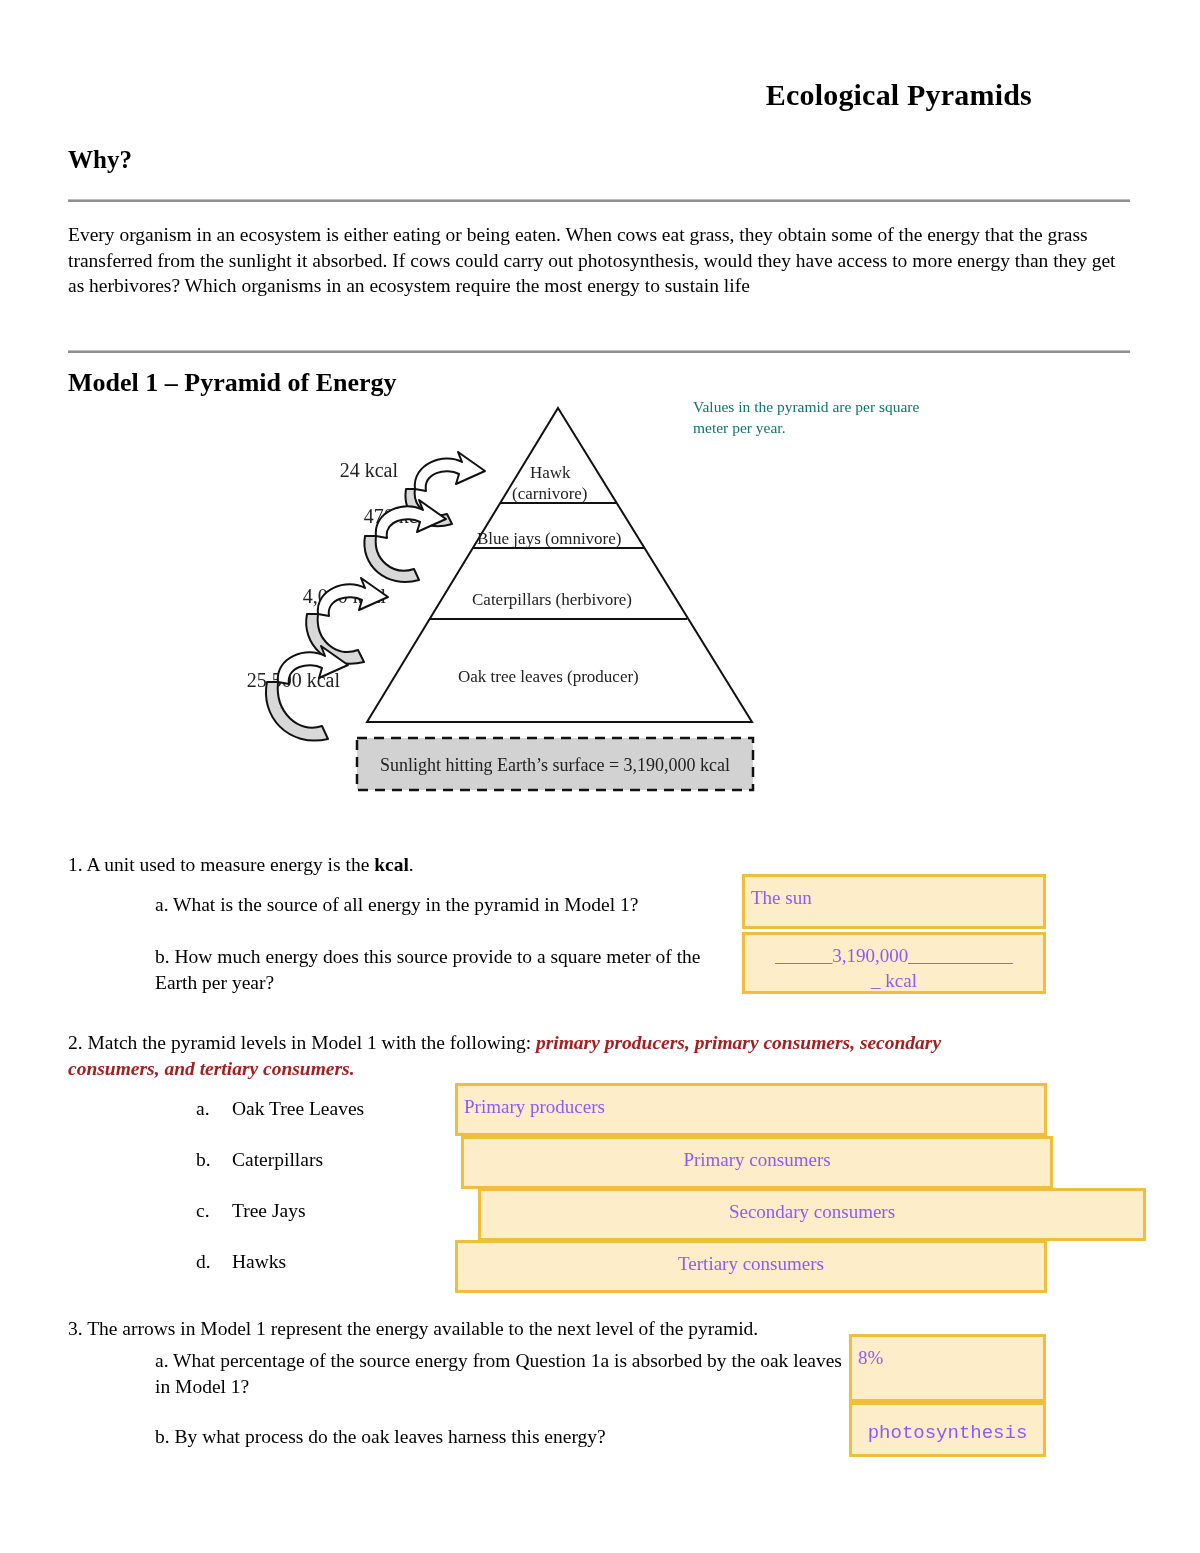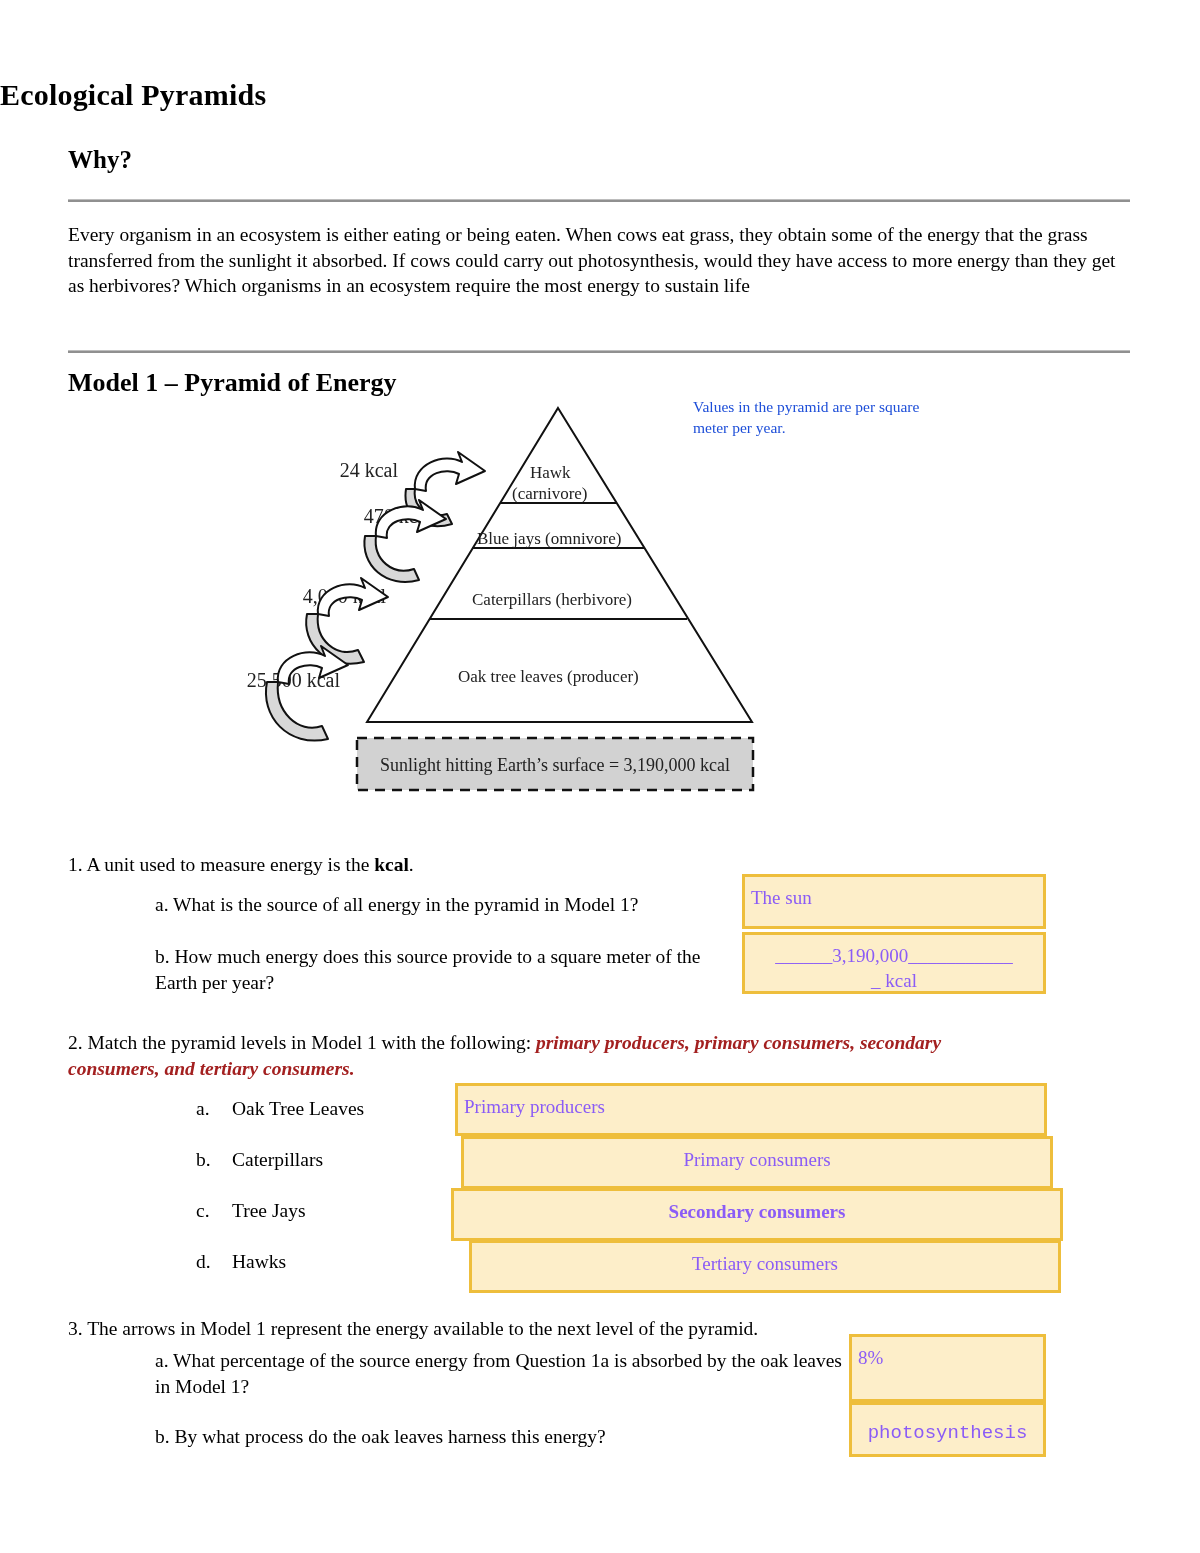--- a/index.html
+++ b/index.html
@@ -23,7 +23,7 @@
     position: absolute;
     left: 0; top: 78px;
     width: 1032px;
-    text-align: left;
+    text-align: right;
     font-size: 30px;
     font-weight: bold;
     letter-spacing: .2px;

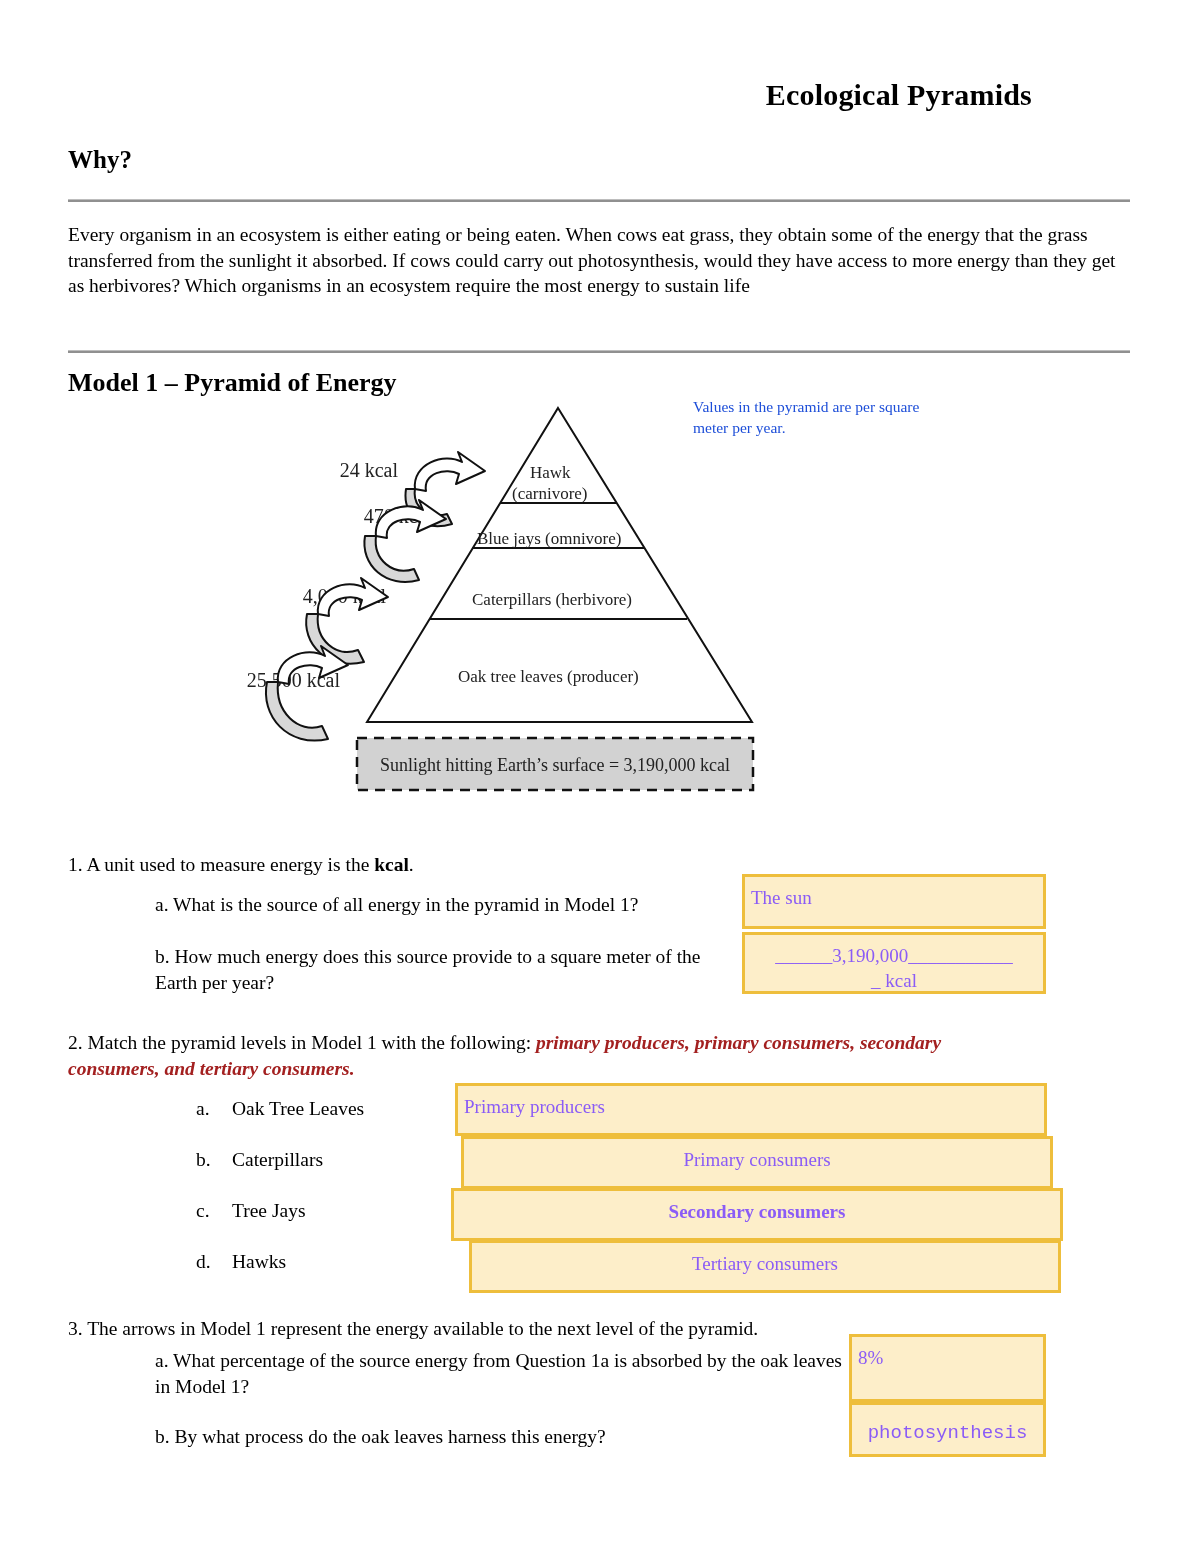--- a/index.html
+++ b/index.html
@@ -75,7 +75,7 @@
     width: 230px;
     font-size: 15.5px;
     line-height: 21px;
-    color: #1d4ed8;
+    color: #0f766e;
   }
 
   .diagram {

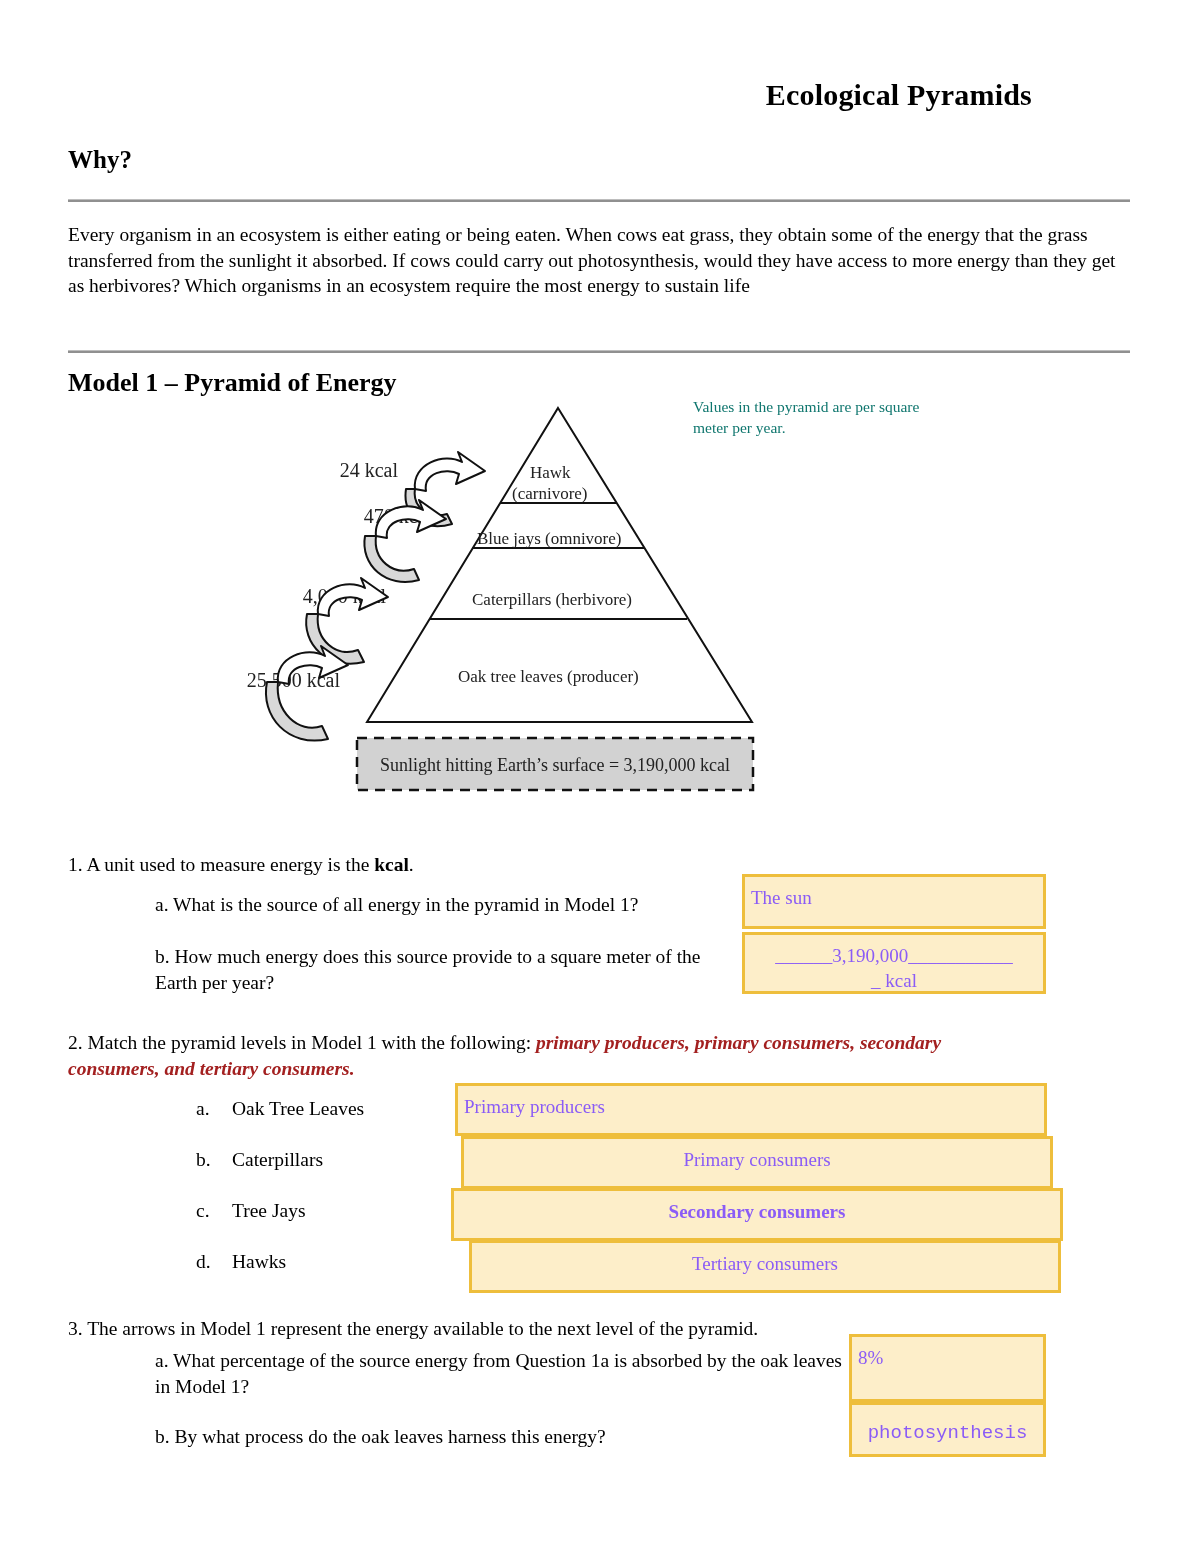--- a/index.html
+++ b/index.html
@@ -124,7 +124,7 @@
 
   .ans-2a { left: 455px; top: 1083px; width: 592px; height: 53px; }
   .ans-2b { left: 461px; top: 1136px; width: 592px; height: 53px; }
-  .ans-2c { left: 451px; top: 1188px; width: 612px; height: 53px; font-weight: bold; }
+  .ans-2c { left: 478px; top: 1188px; width: 668px; height: 53px; }
   .ans-2d { left: 455px; top: 1240px; width: 592px; height: 53px; margin-left: 14px; }
 
   .ans-3a { left: 849px; top: 1334px; width: 197px; height: 68px; }

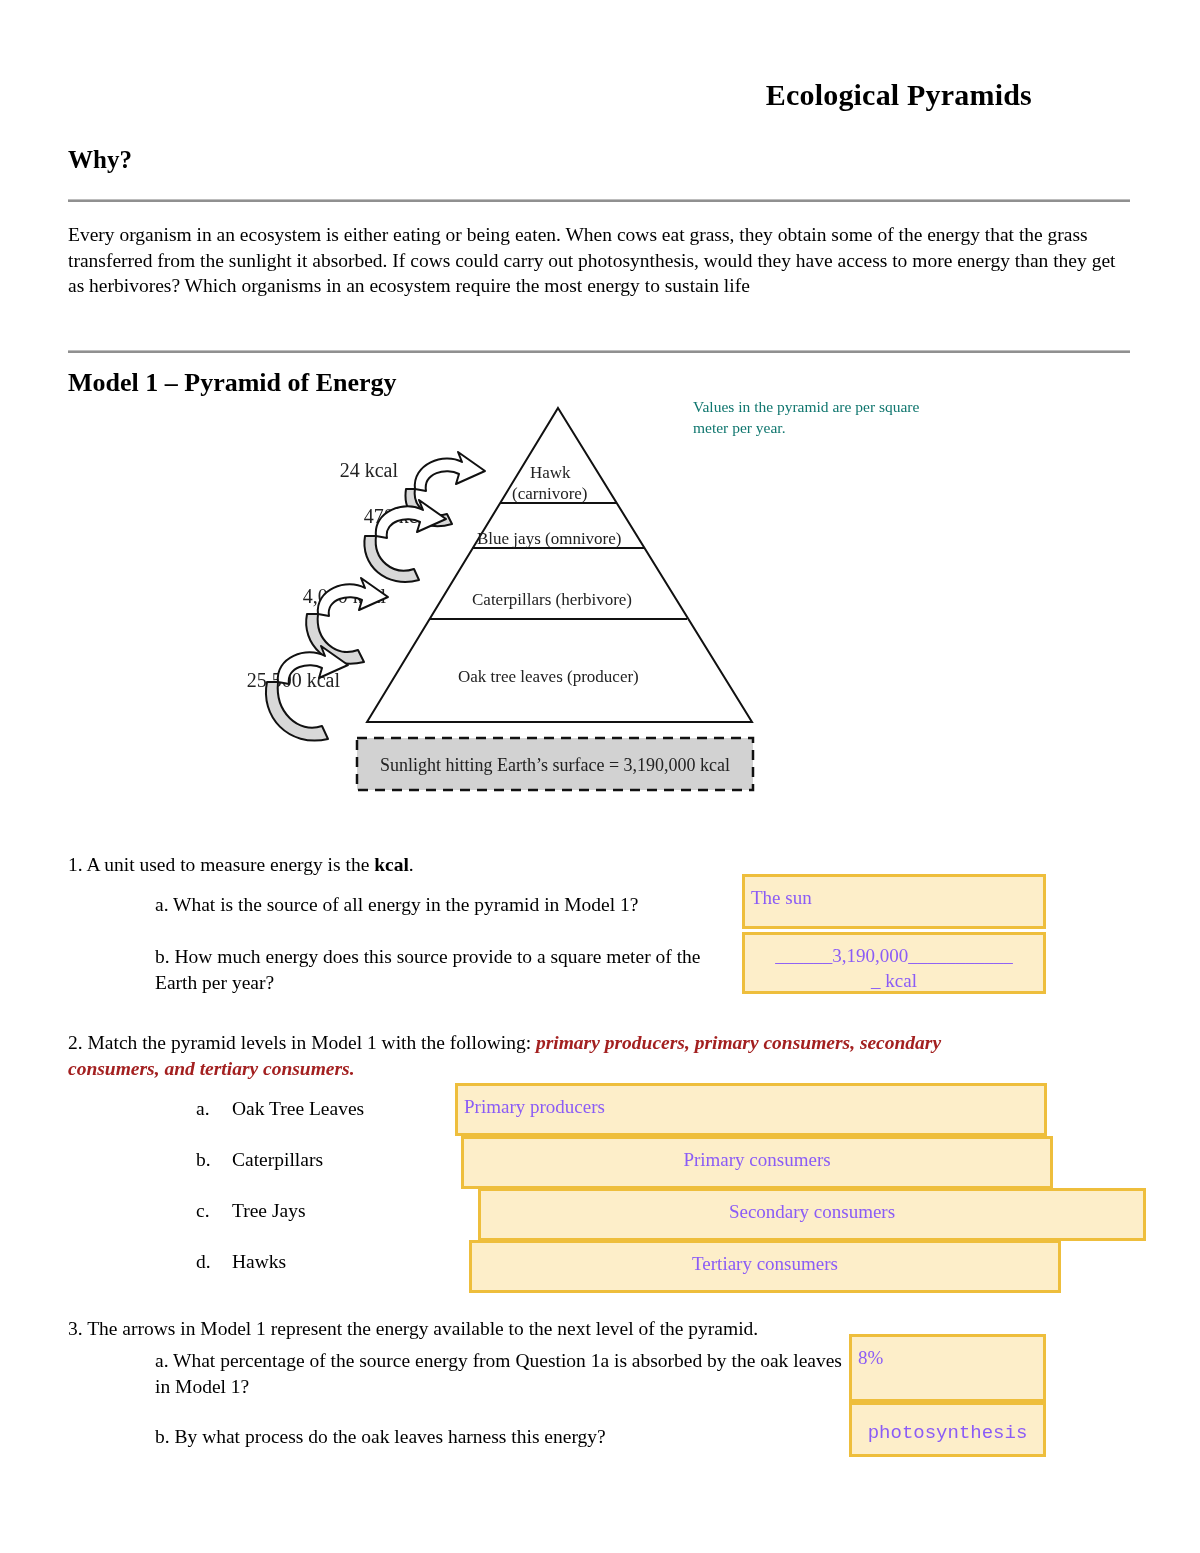--- a/index.html
+++ b/index.html
@@ -125,7 +125,7 @@
   .ans-2a { left: 455px; top: 1083px; width: 592px; height: 53px; }
   .ans-2b { left: 461px; top: 1136px; width: 592px; height: 53px; }
   .ans-2c { left: 478px; top: 1188px; width: 668px; height: 53px; }
-  .ans-2d { left: 455px; top: 1240px; width: 592px; height: 53px; margin-left: 14px; }
+  .ans-2d { left: 455px; top: 1240px; width: 592px; height: 53px; }
 
   .ans-3a { left: 849px; top: 1334px; width: 197px; height: 68px; }
   .ans-3b { left: 849px; top: 1402px; width: 197px; height: 55px; font-family: Liberation Mono, monospace; }

